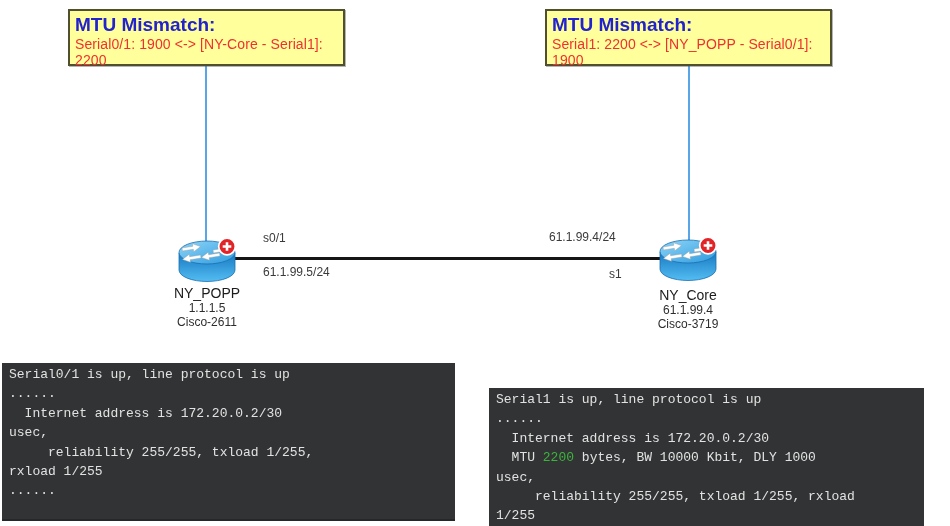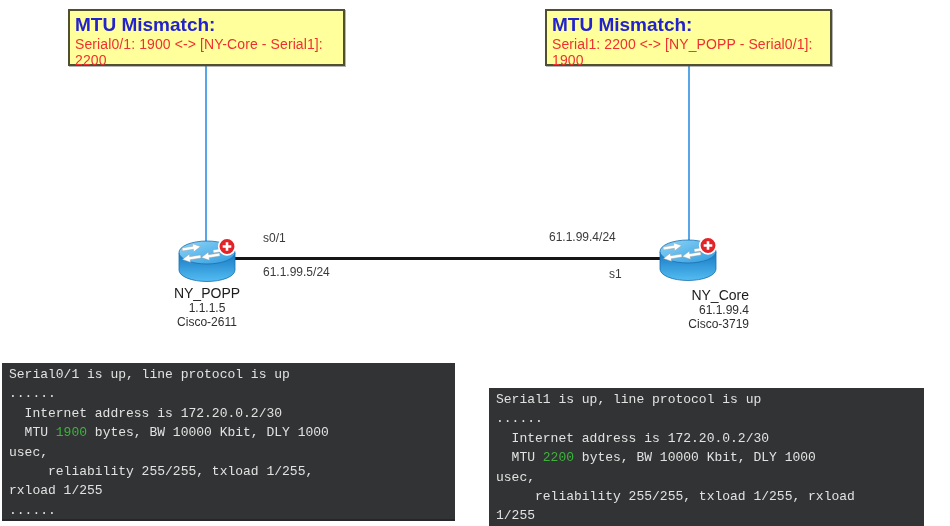--- a/index.html
+++ b/index.html
@@ -118,7 +118,7 @@
     <div class="device-ip">1.1.1.5</div>
     <div class="device-model">Cisco-2611</div>
   </div>
-  <div class="device-label" style="left:627px;top:288px;text-align:right;">
+  <div class="device-label" style="left:627px;top:288px;">
     <div class="device-name">NY_Core</div>
     <div class="device-ip">61.1.99.4</div>
     <div class="device-model">Cisco-3719</div>

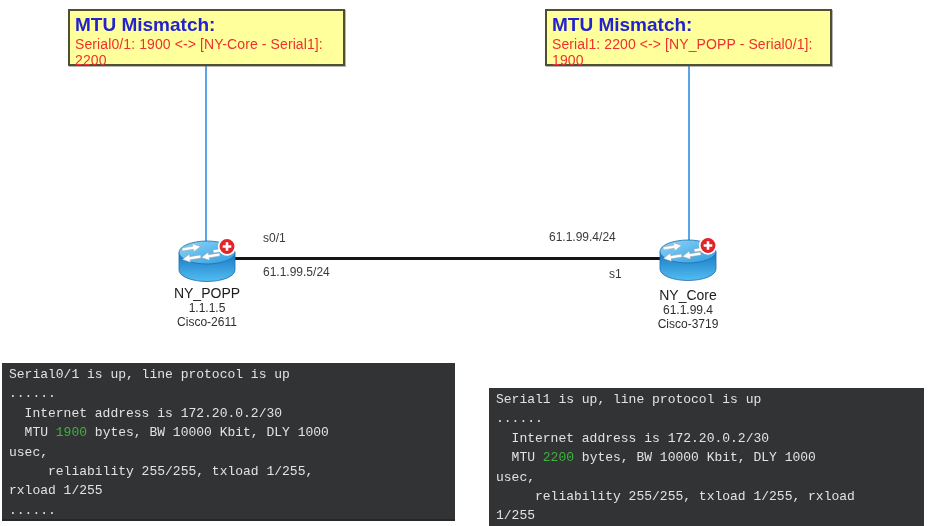--- a/index.html
+++ b/index.html
@@ -128,7 +128,6 @@
       <div class="console-line"><span>Serial0/1 is up, line protocol is up</span></div>
       <div class="console-line"><span>......</span></div>
       <div class="console-line"><span>  Internet address is 172.20.0.2/30</span></div>
-      <div class="console-line"><span>  MTU </span><span class="hl">1900</span><span> bytes, BW 10000 Kbit, DLY 1000</span></div>
       <div class="console-line"><span>usec,</span></div>
       <div class="console-line"><span>     reliability 255/255, txload 1/255,</span></div>
       <div class="console-line"><span>rxload 1/255</span></div>

